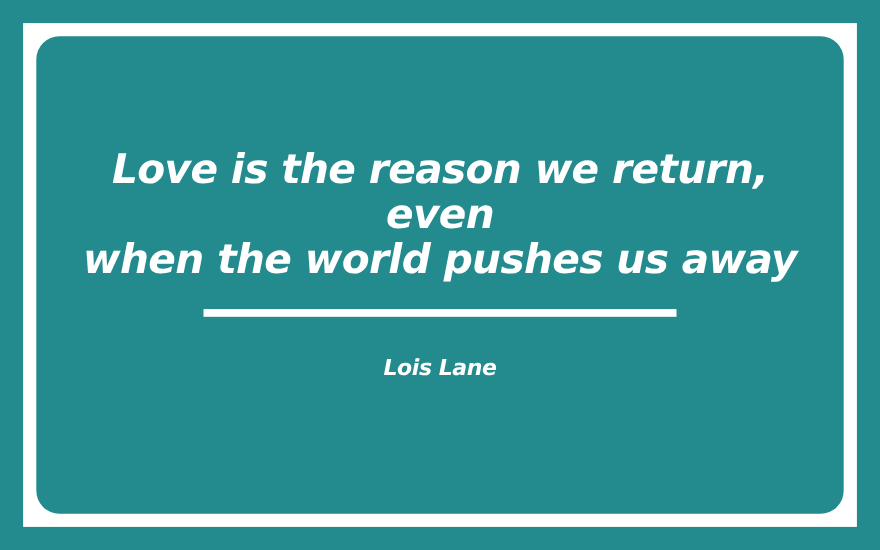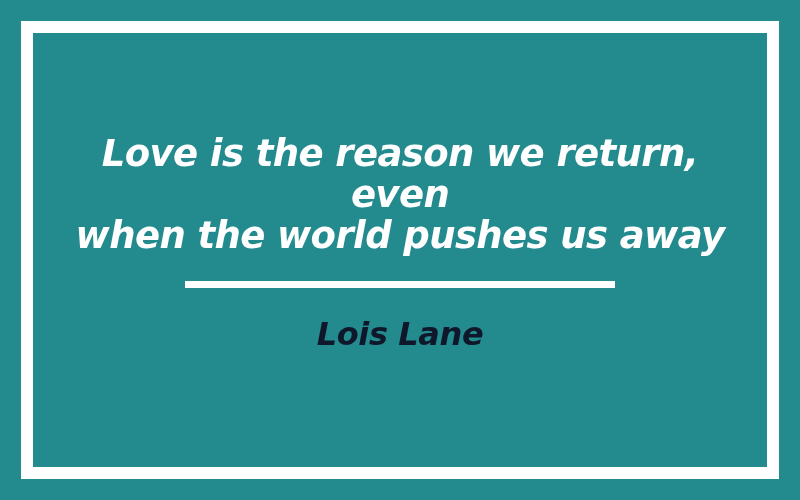--- a/index.html
+++ b/index.html
@@ -42,6 +42,7 @@
     display: flex;
     flex-direction: column;
     align-items: center;
+    border-radius: 21px;
   }
 
   .quote-block {

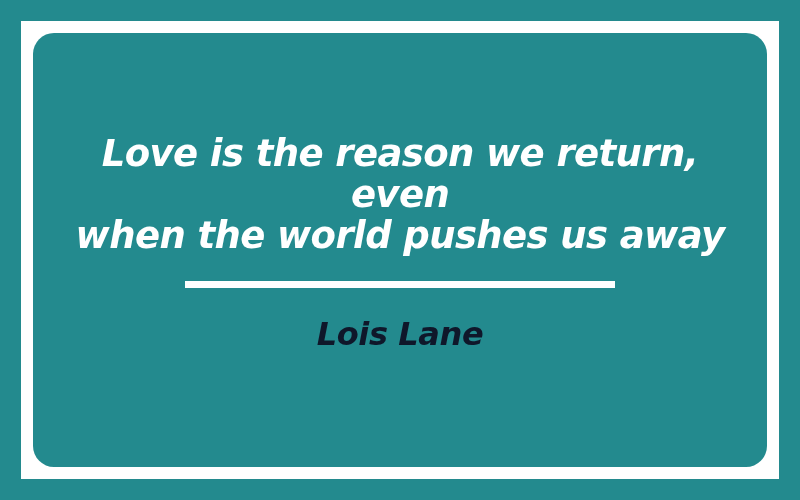--- a/index.html
+++ b/index.html
@@ -78,9 +78,9 @@
   .author-name {
     margin: 0;
     margin-top: 27px;
-    color: #0f172a;
+    color: #ffffff;
     font-family: "DejaVu Sans", sans-serif;
-    font-size: 32px;
+    font-size: 20px;
     font-weight: bold;
     font-style: italic;
     line-height: 38px;

